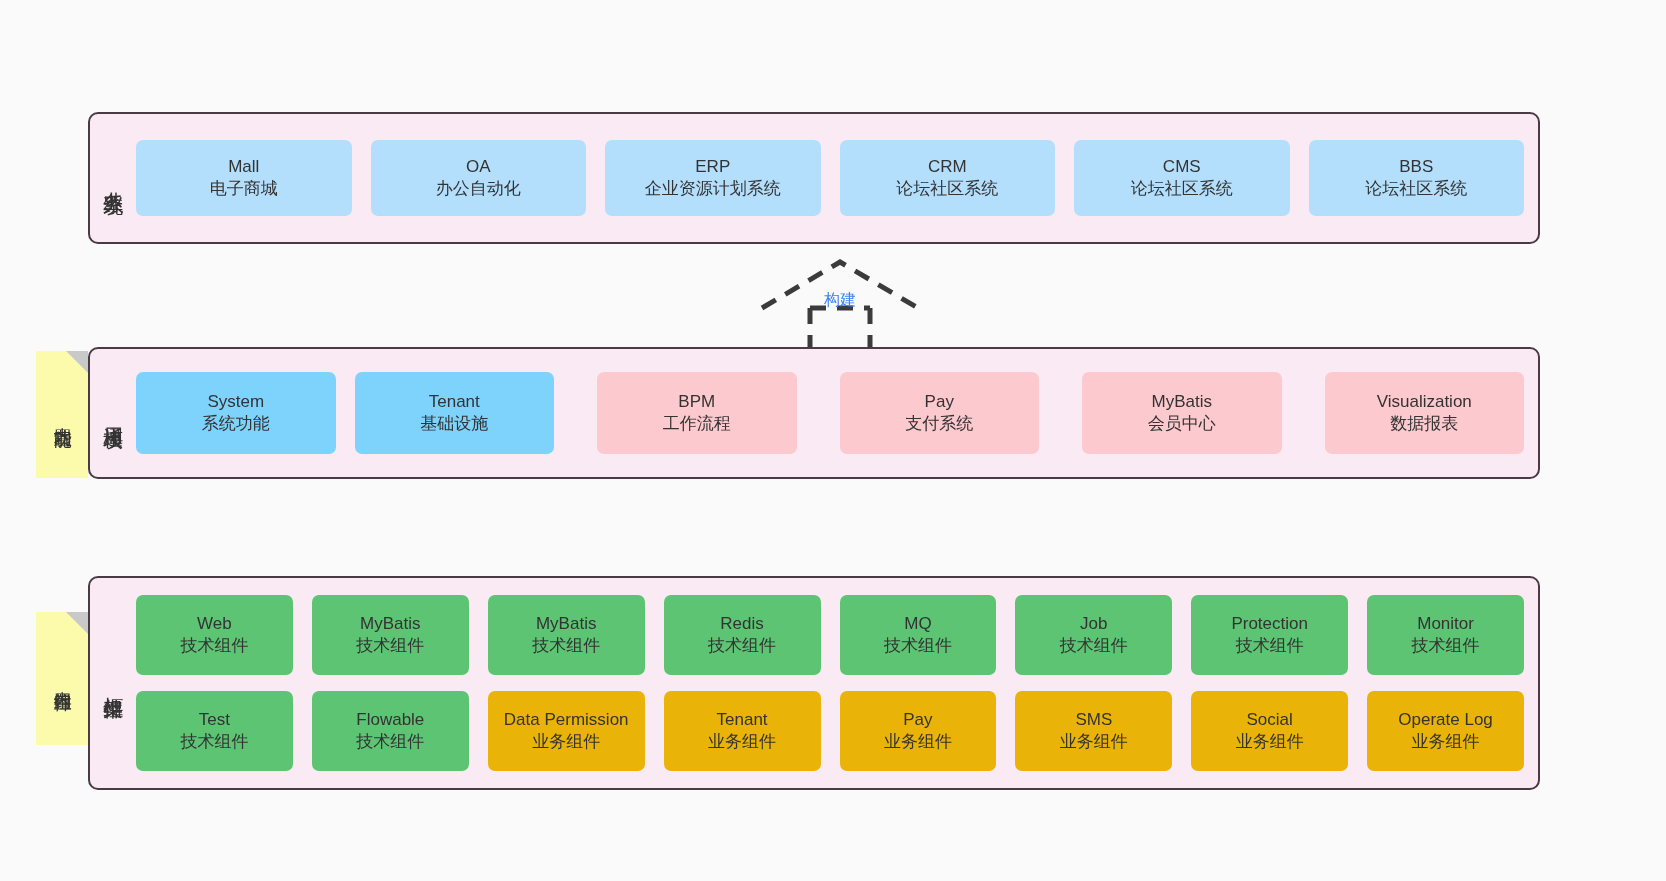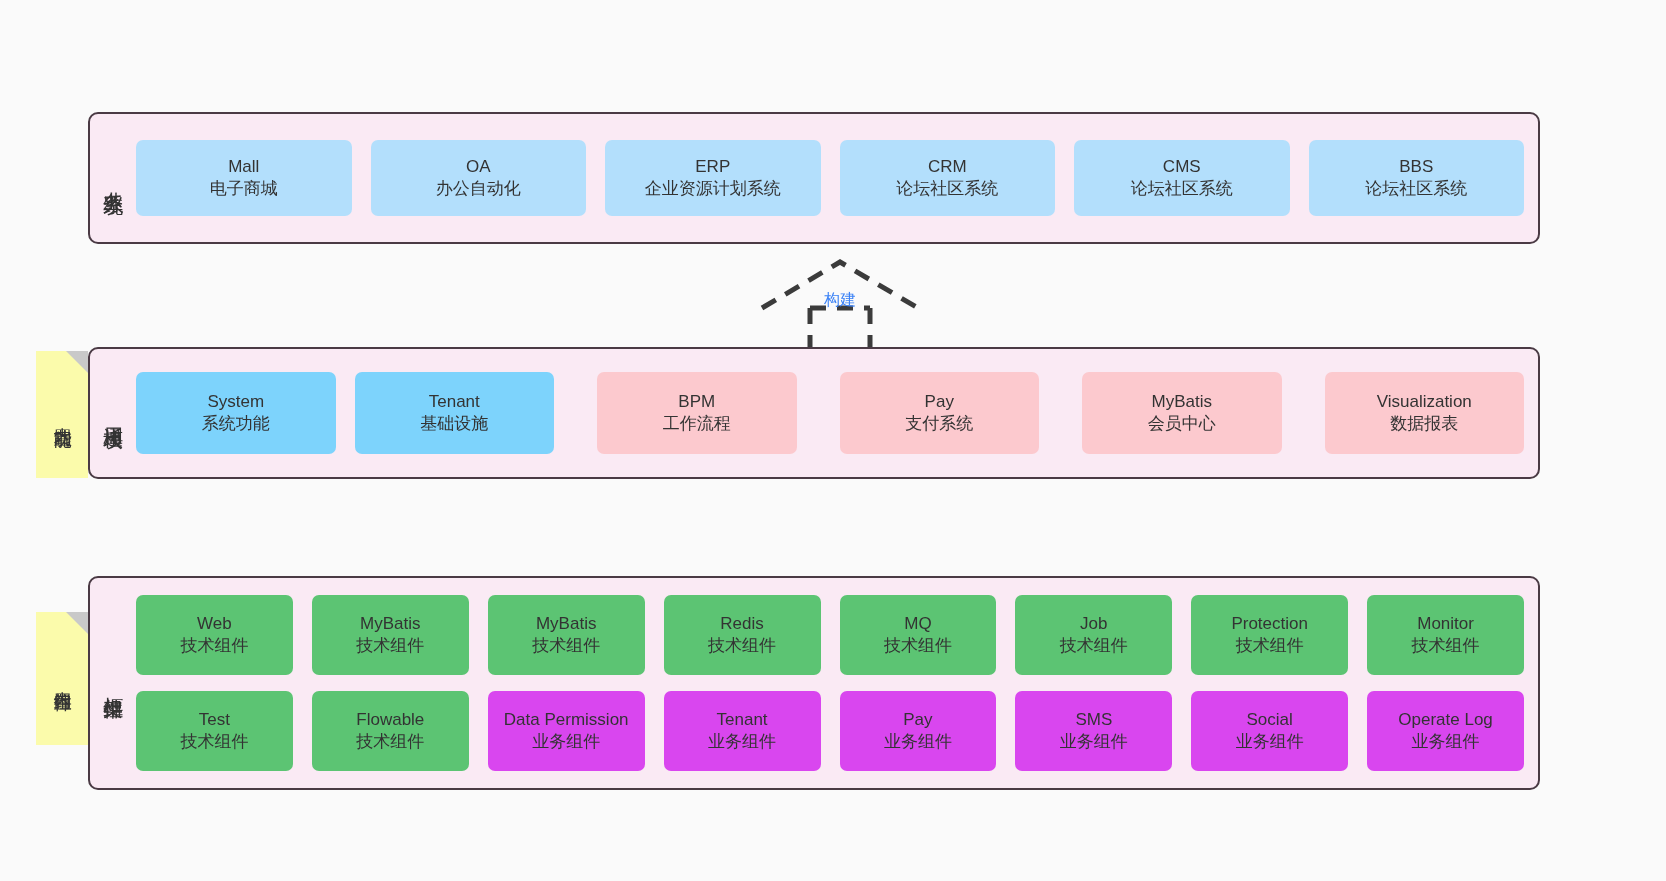--- a/index.html
+++ b/index.html
@@ -90,7 +90,7 @@
   .c-red         { background: #7dd3fc; }
   .c-pink        { background: #fcc9ce; margin-left: 24px; }
   .c-green       { background: #5cc473; }
-  .c-greenlight  { background: #d946ef; }
+  .c-greenlight  { background: #eab308; }
 
   
   #layer-business  { left: 88px;  top: 112px; width: 1452px; height: 132px; }

